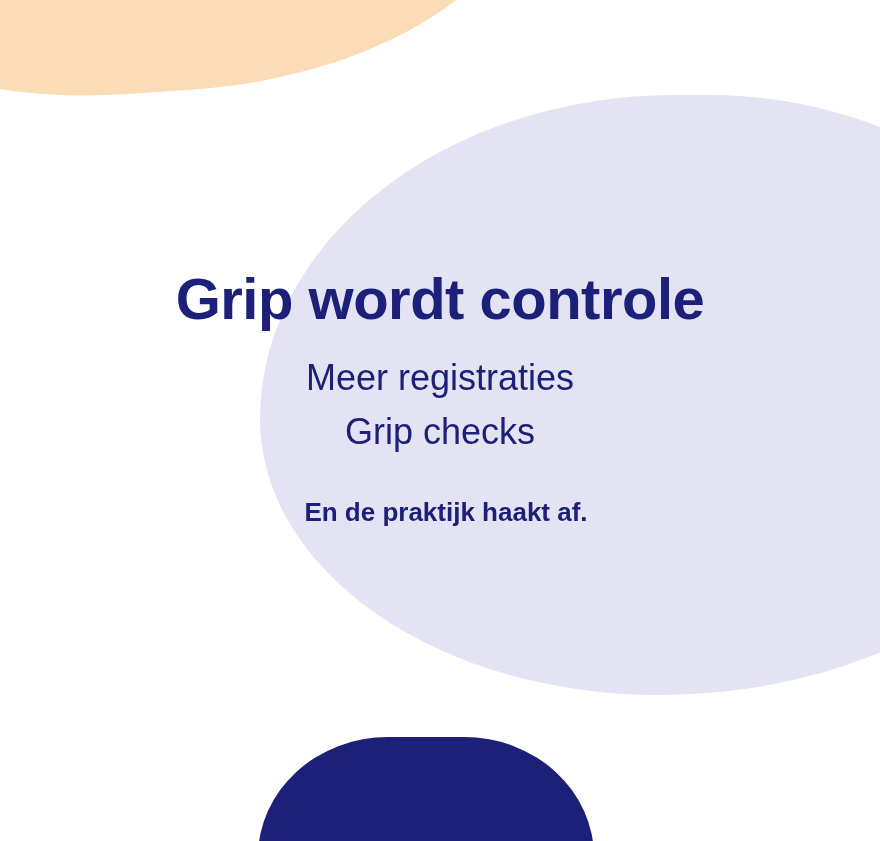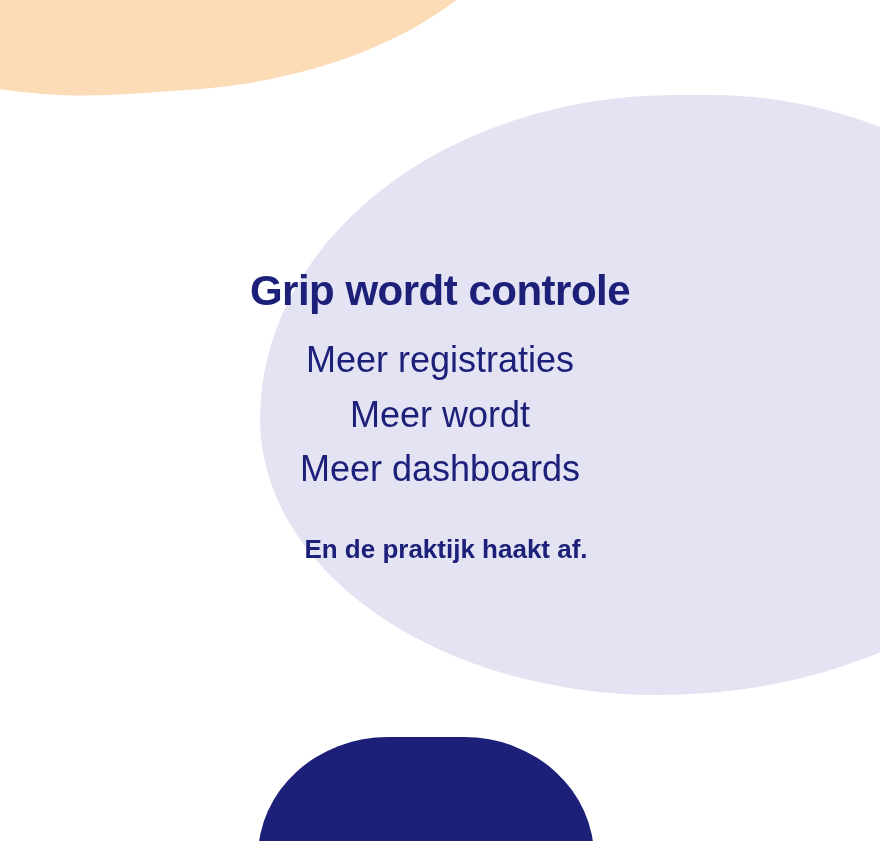--- a/index.html
+++ b/index.html
@@ -66,7 +66,7 @@
   }
   .headline {
     margin-top: 268px;
-    font-size: 42px;
+    font-size: 58px;
     font-weight: bold;
     line-height: 1.08;
     color: #1c2079;

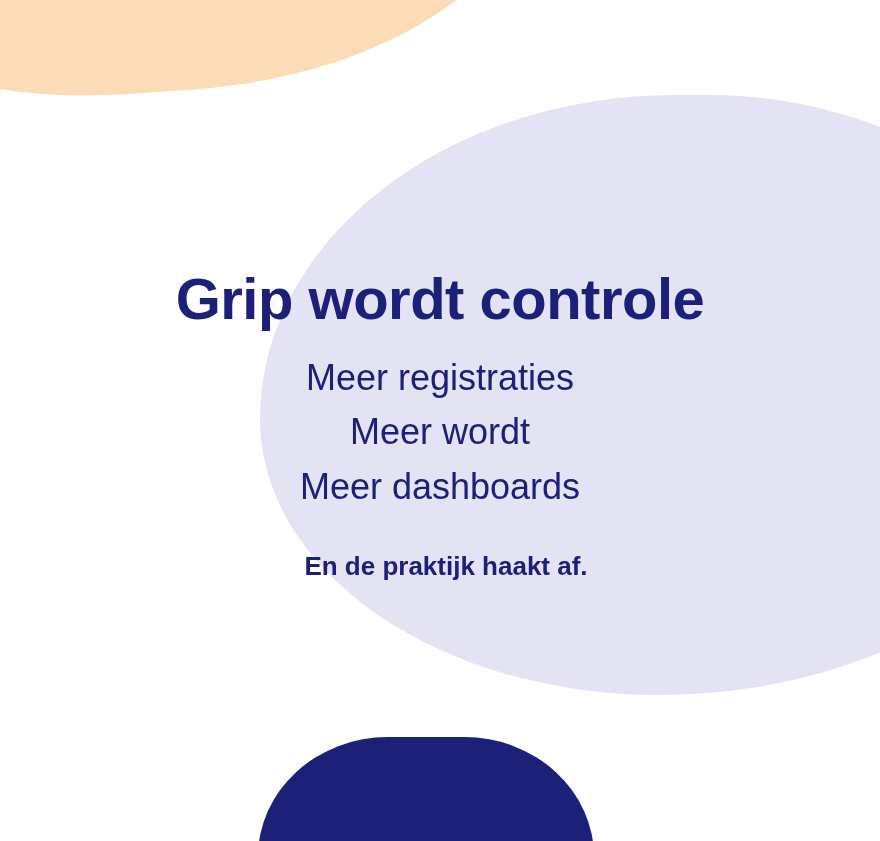--- a/index.html
+++ b/index.html
@@ -108,7 +108,7 @@
 
     <div class="bullets">
       <div class="bullet">Meer registraties</div>
-      <div class="bullet">Meer wordt</div>
+      <div class="bullet">Grip checks</div>
       <div class="bullet">Meer dashboards</div>
     </div>
 

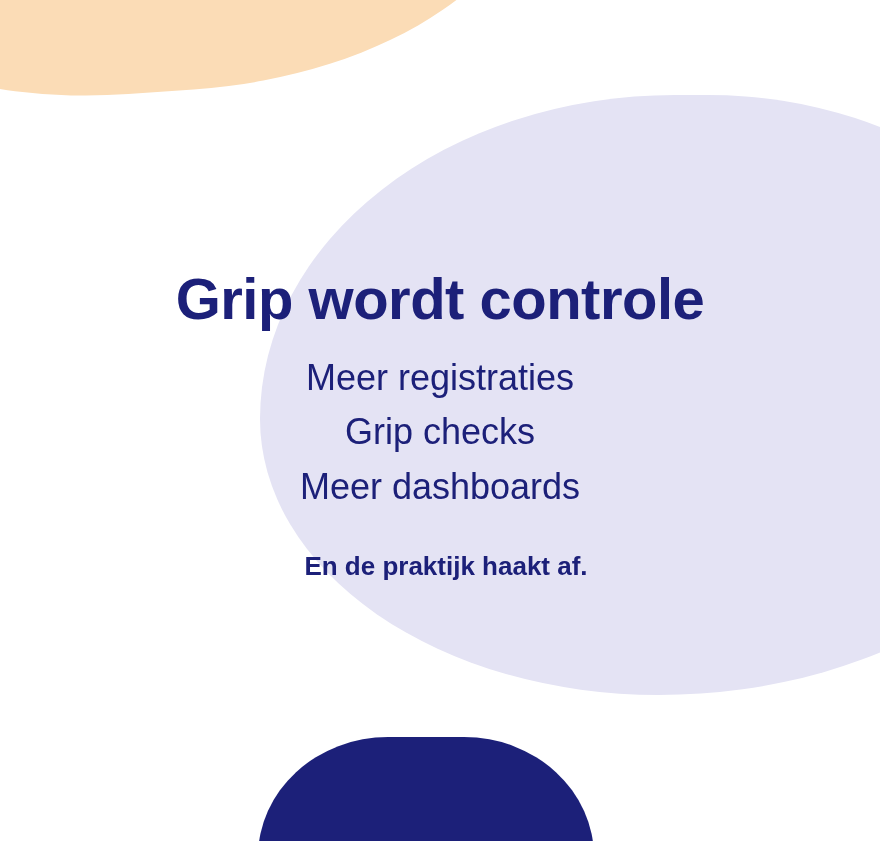--- a/index.html
+++ b/index.html
@@ -109,7 +109,6 @@
     <div class="bullets">
       <div class="bullet">Meer registraties</div>
       <div class="bullet">Grip checks</div>
-      <div class="bullet">Meer dashboards</div>
     </div>
 
     <div class="kicker">En de praktijk haakt af.</div>

